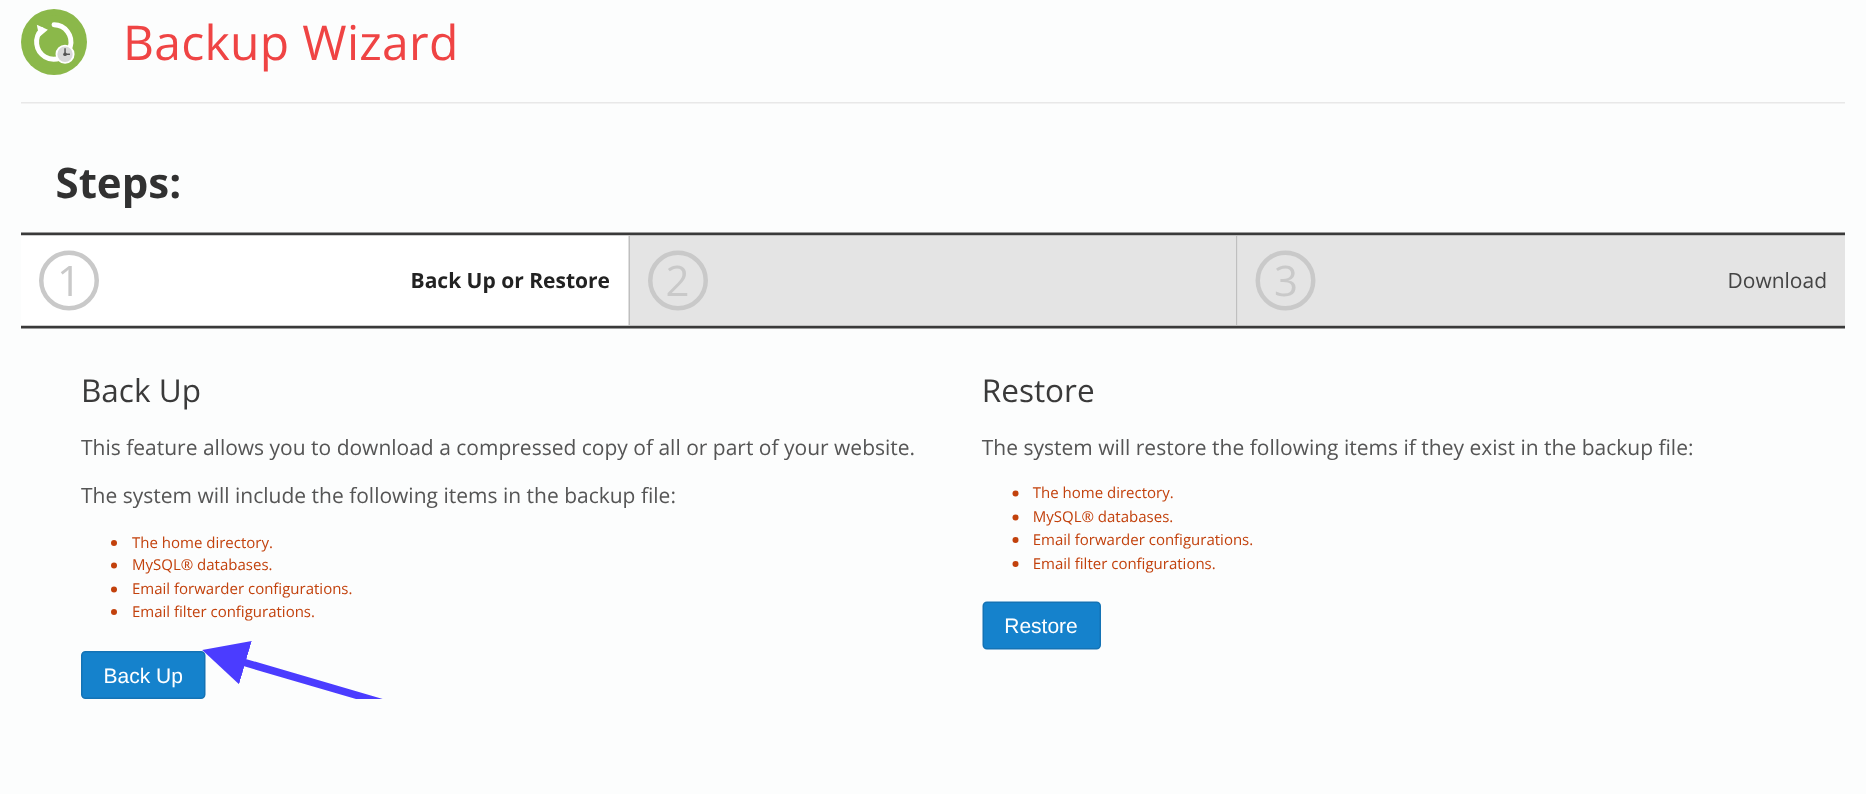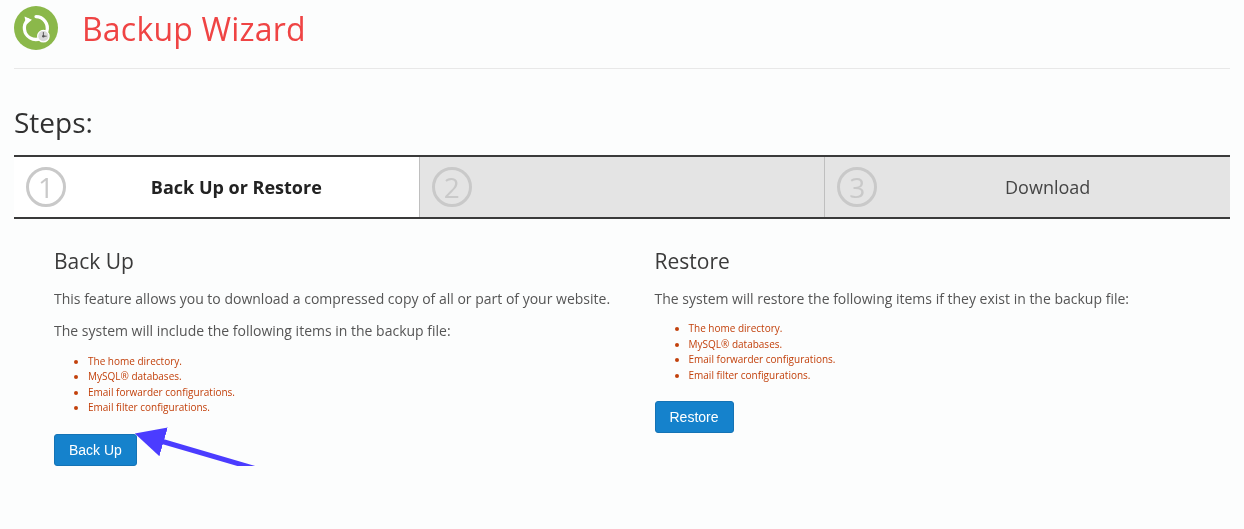--- a/index.html
+++ b/index.html
@@ -37,9 +37,10 @@
     }
     .steps-heading {
       font-size: 28px;
-      font-weight: 400;
+      font-weight: 700;
       color: #313131;
       margin-top: 34px;
+      margin-left: 23px;
     }
     .steps-row {
       display: flex;

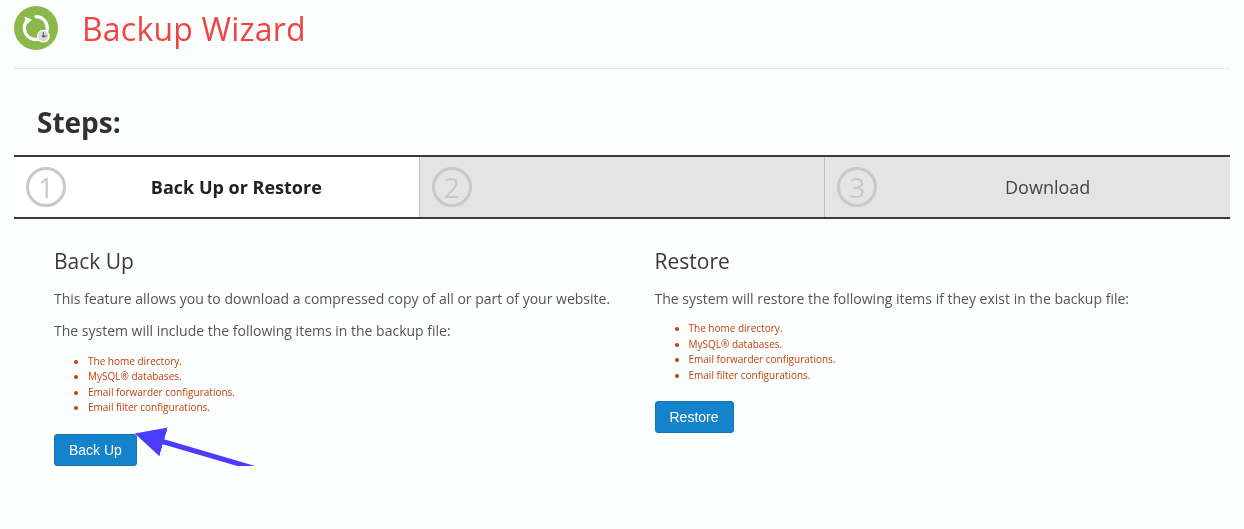--- a/index.html
+++ b/index.html
@@ -76,8 +76,8 @@
     }
     .step-label {
       flex: 1;
-      text-align: center;
-      font-size: 18px;
+      text-align: right;
+      font-size: 14px;
       color: #444;
       font-weight: 400;
     }

